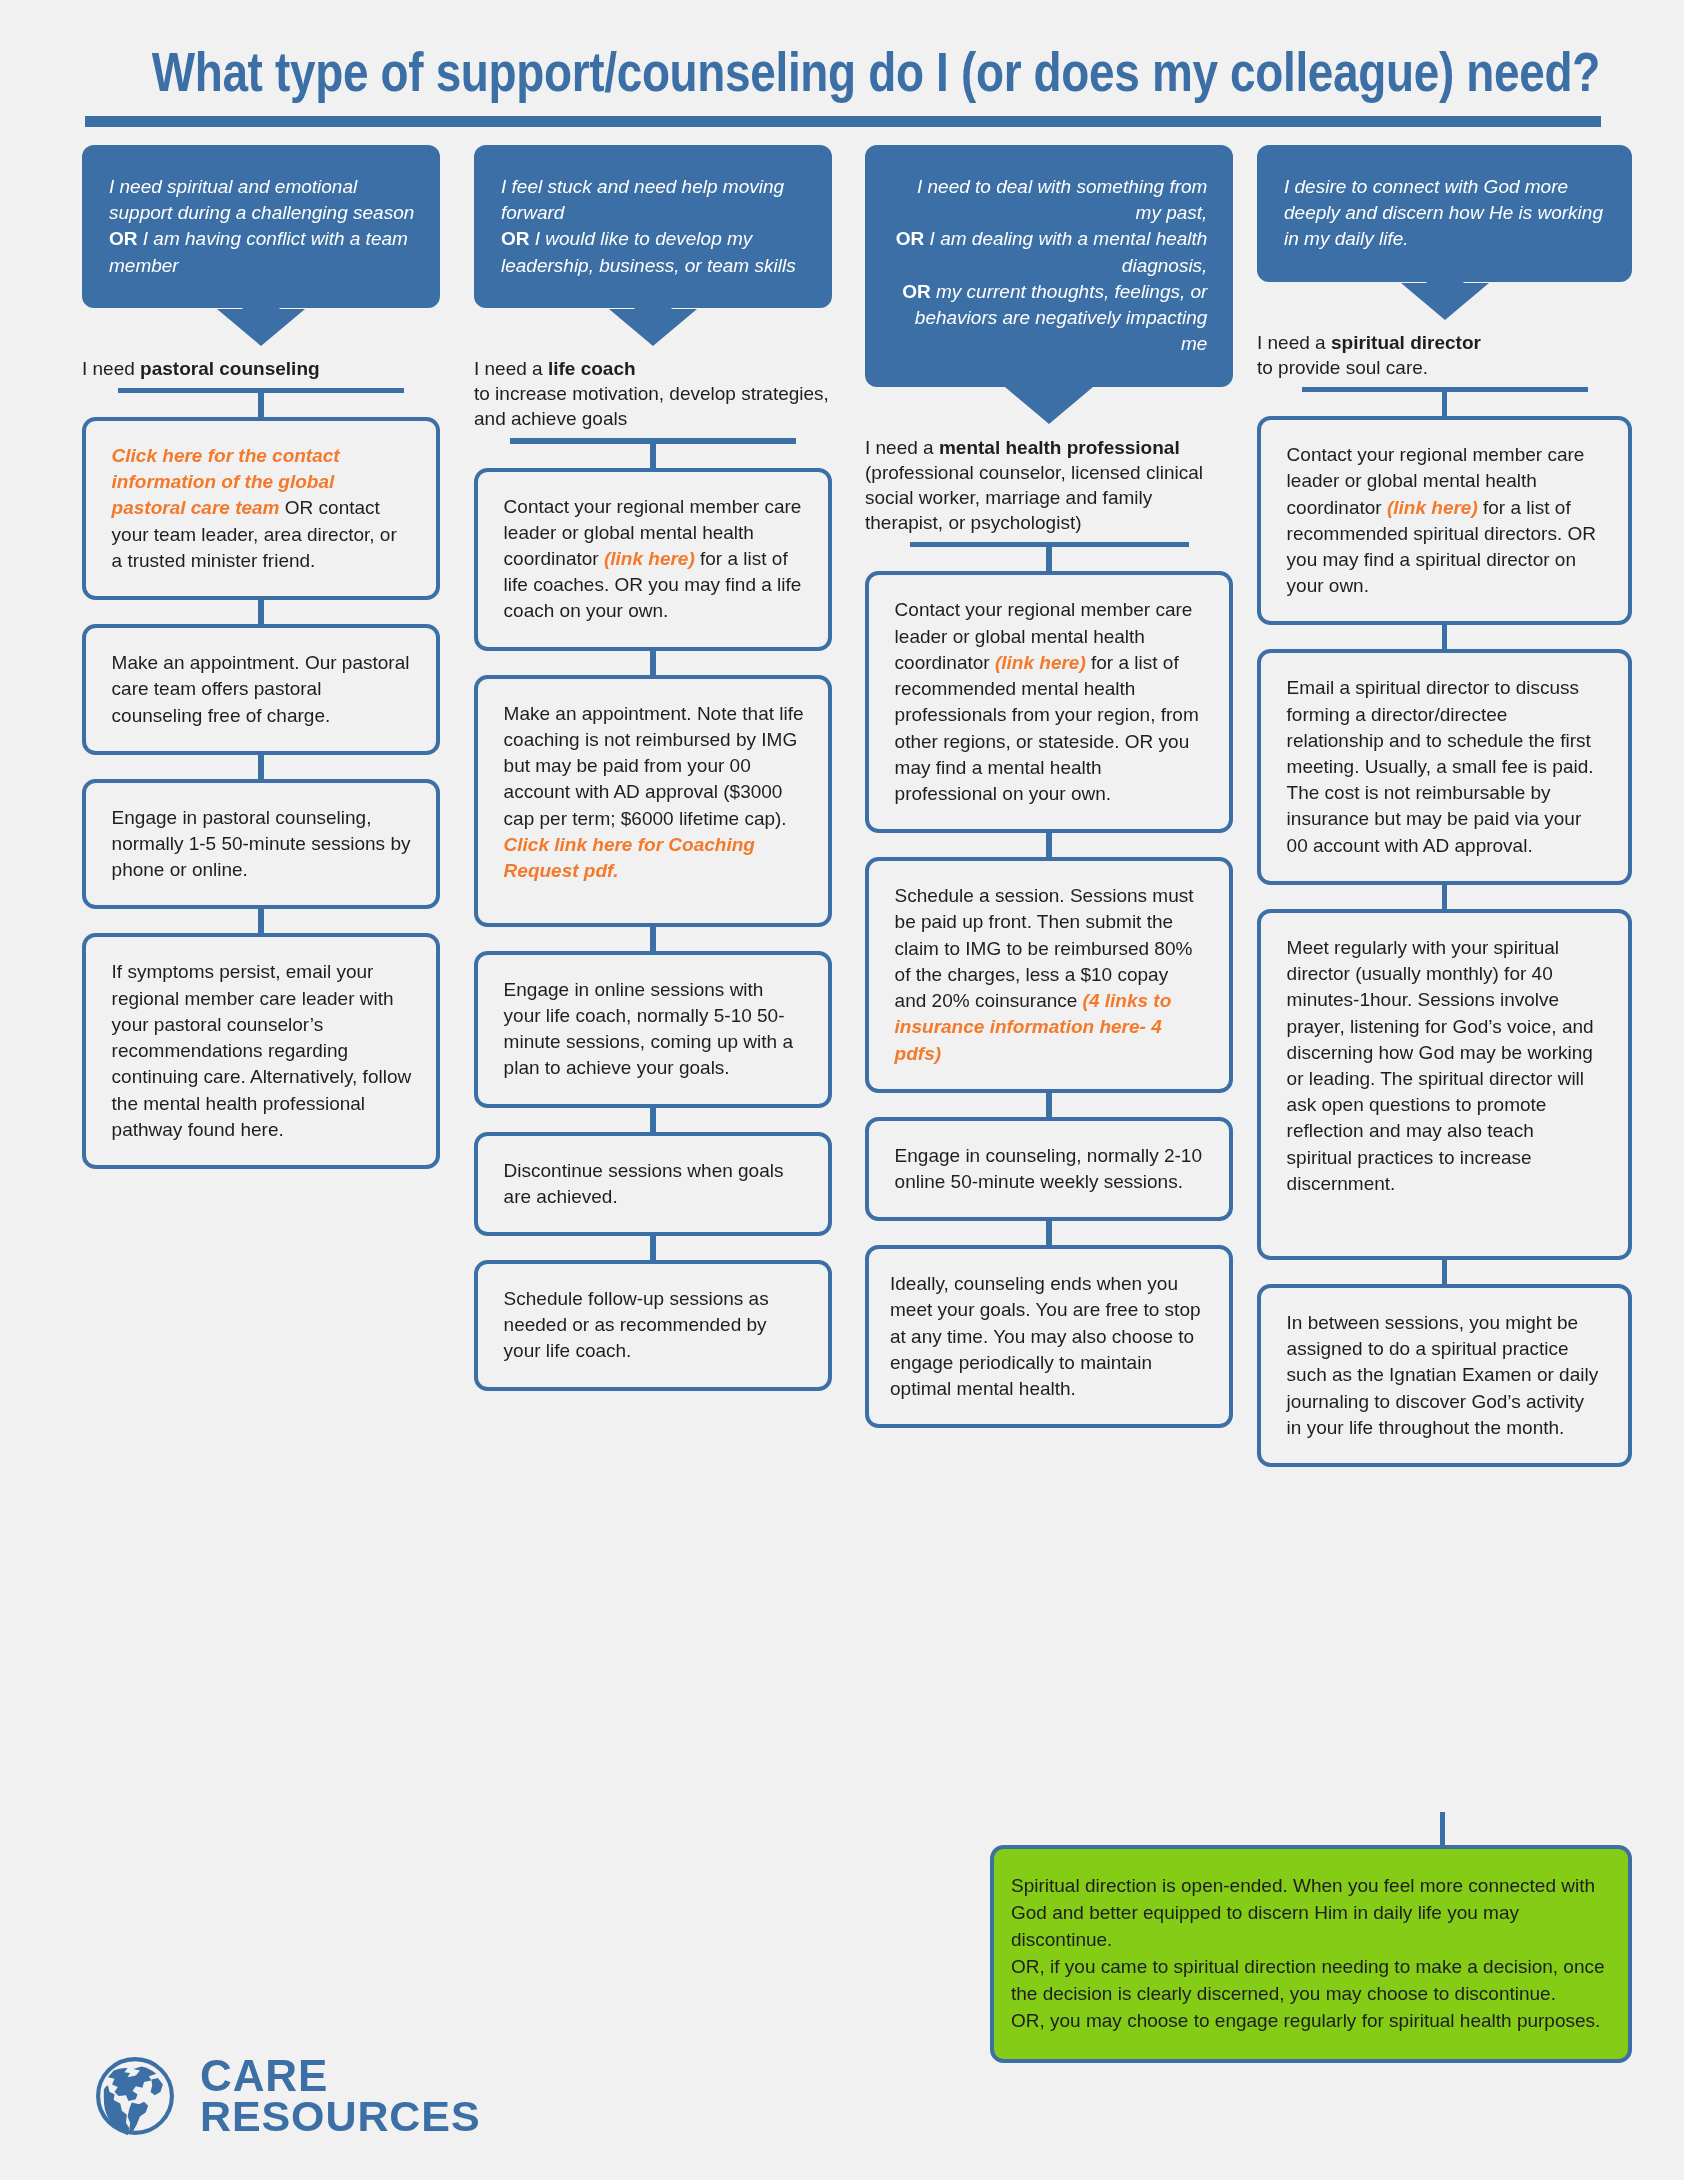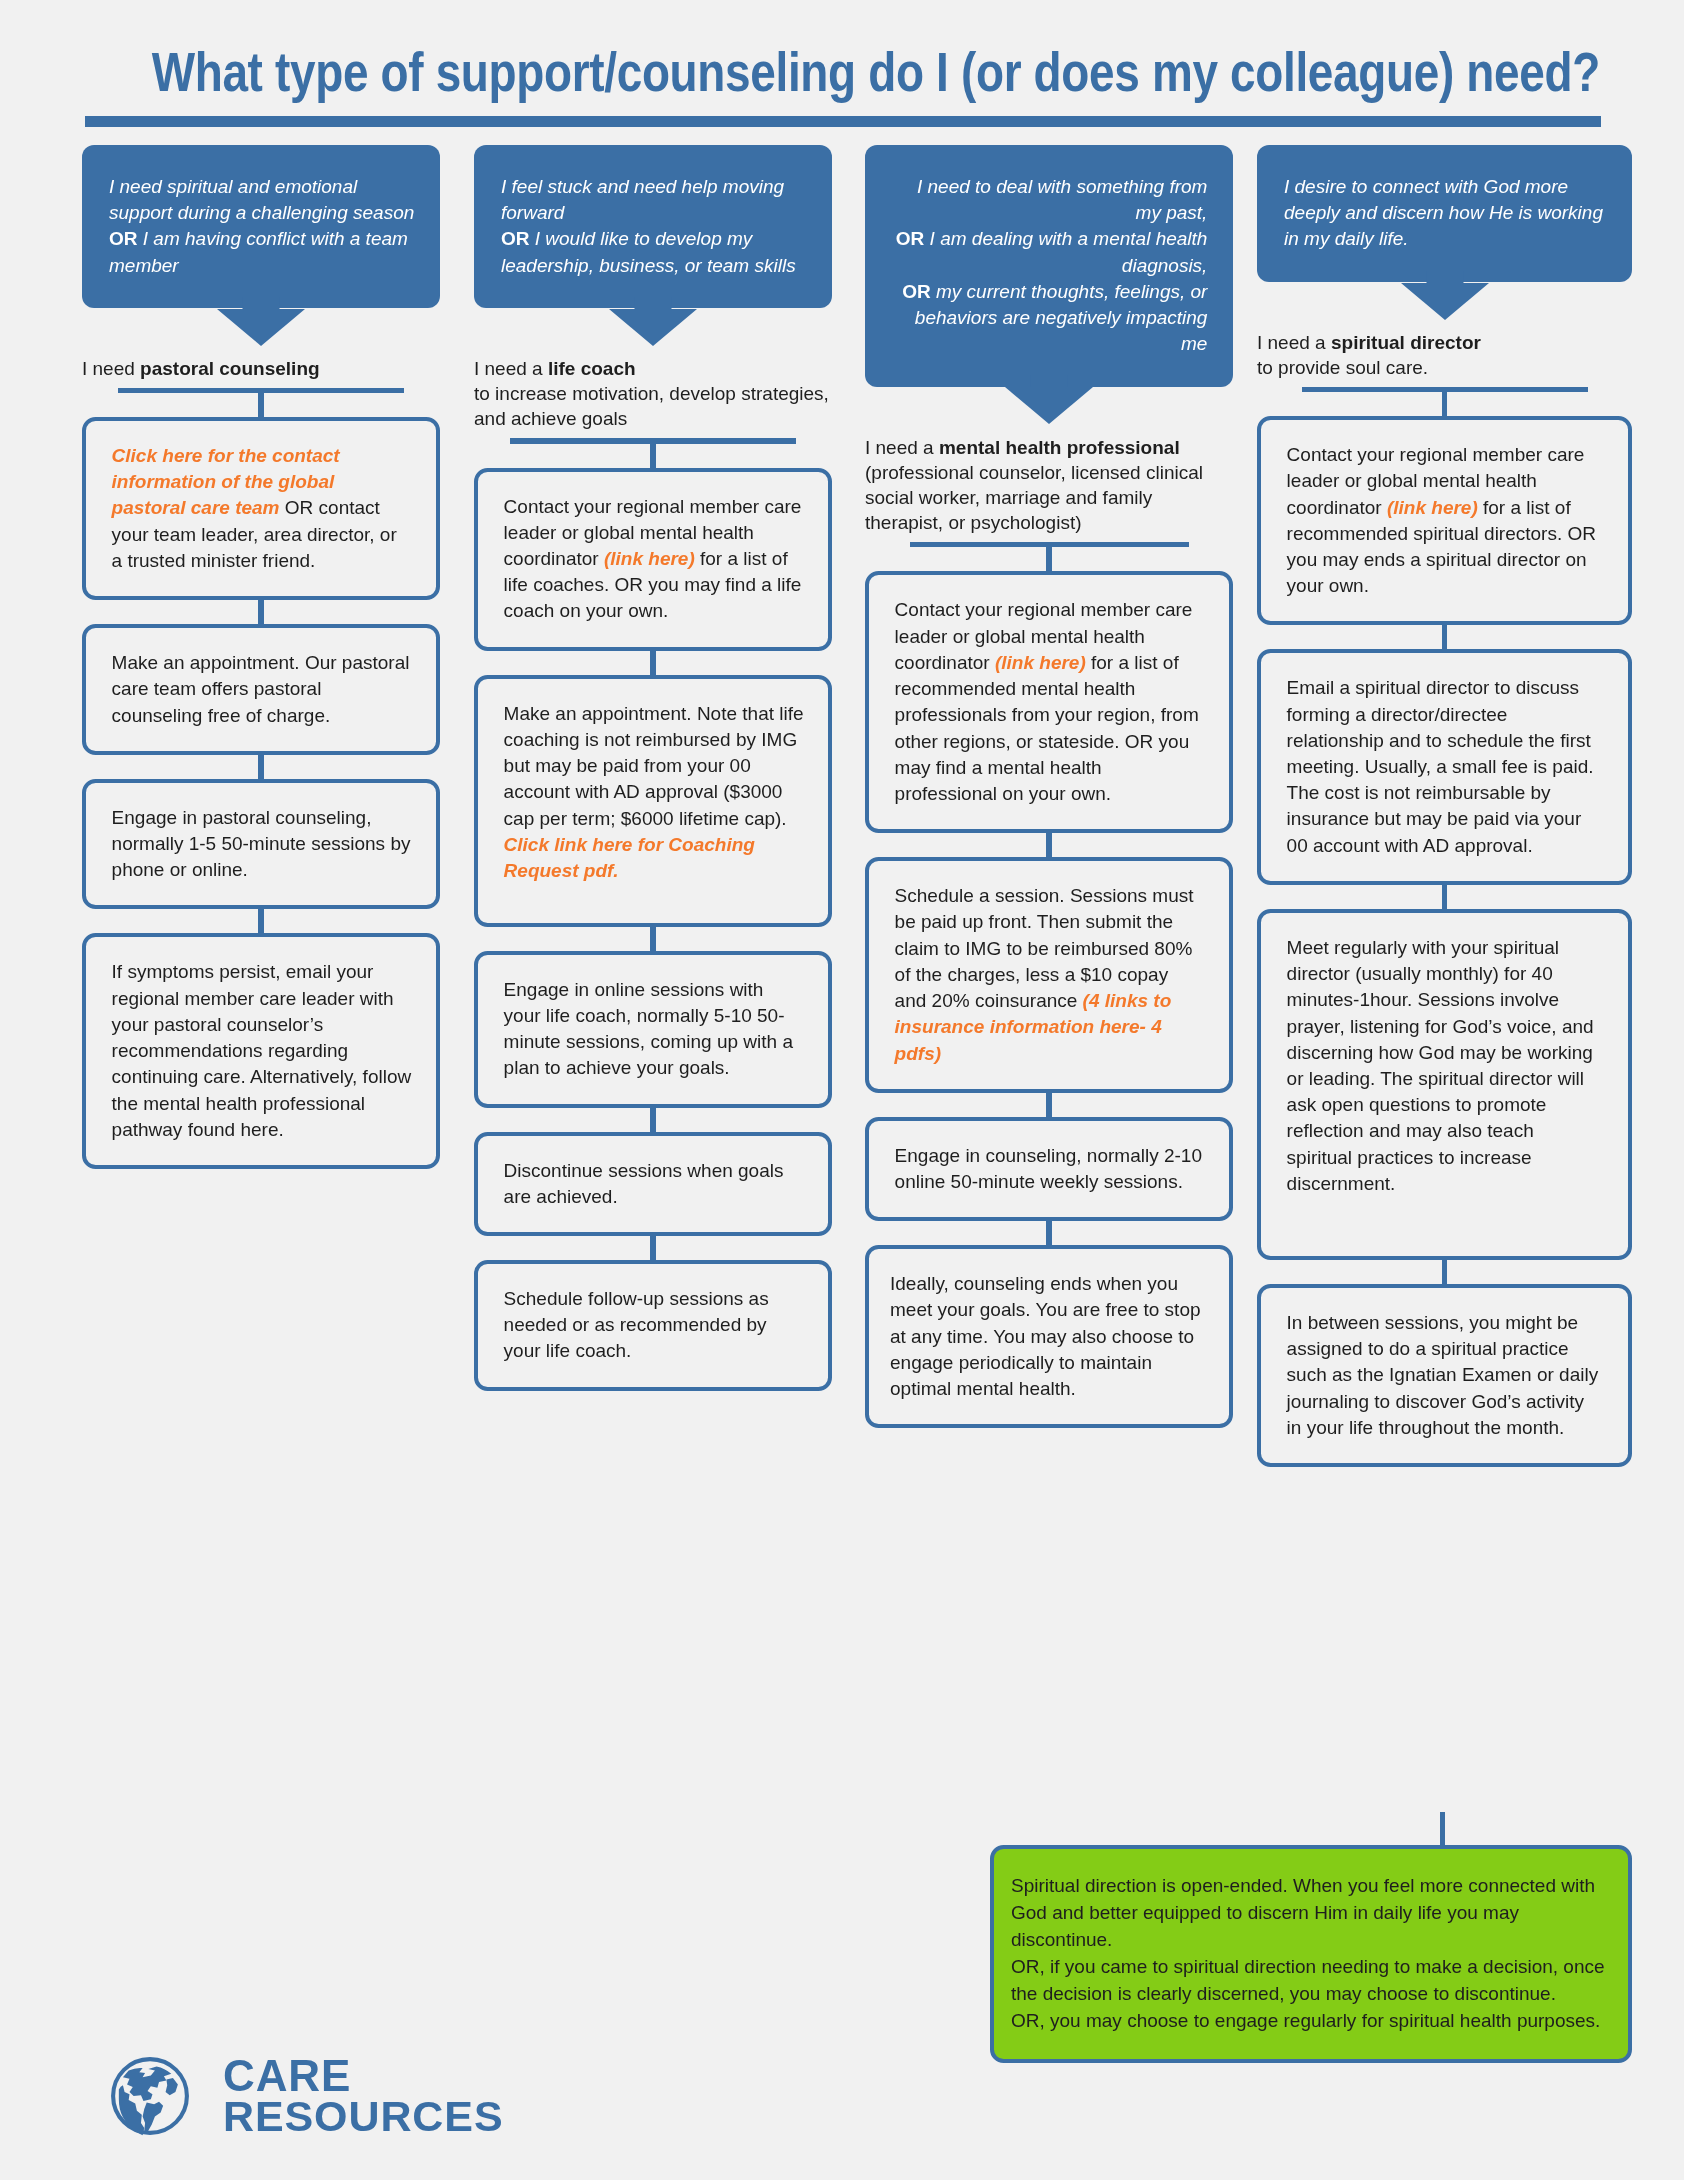--- a/index.html
+++ b/index.html
@@ -322,7 +322,7 @@
   <div class="connector" style="height:24px;"></div>
 
   <div class="step-box" style="min-height:170px;">
-    <span>Contact your regional member care leader or global mental health coordinator </span><span class="lnk">(link here)</span><span> for a list of recommended spiritual directors. OR you may ends a spiritual director on your own.</span>
+    <span>Contact your regional member care leader or global mental health coordinator </span><span class="lnk">(link here)</span><span> for a list of recommended spiritual directors. OR you may find a spiritual director on your own.</span>
   </div>
 
   <div class="connector" style="height:24px;"></div>

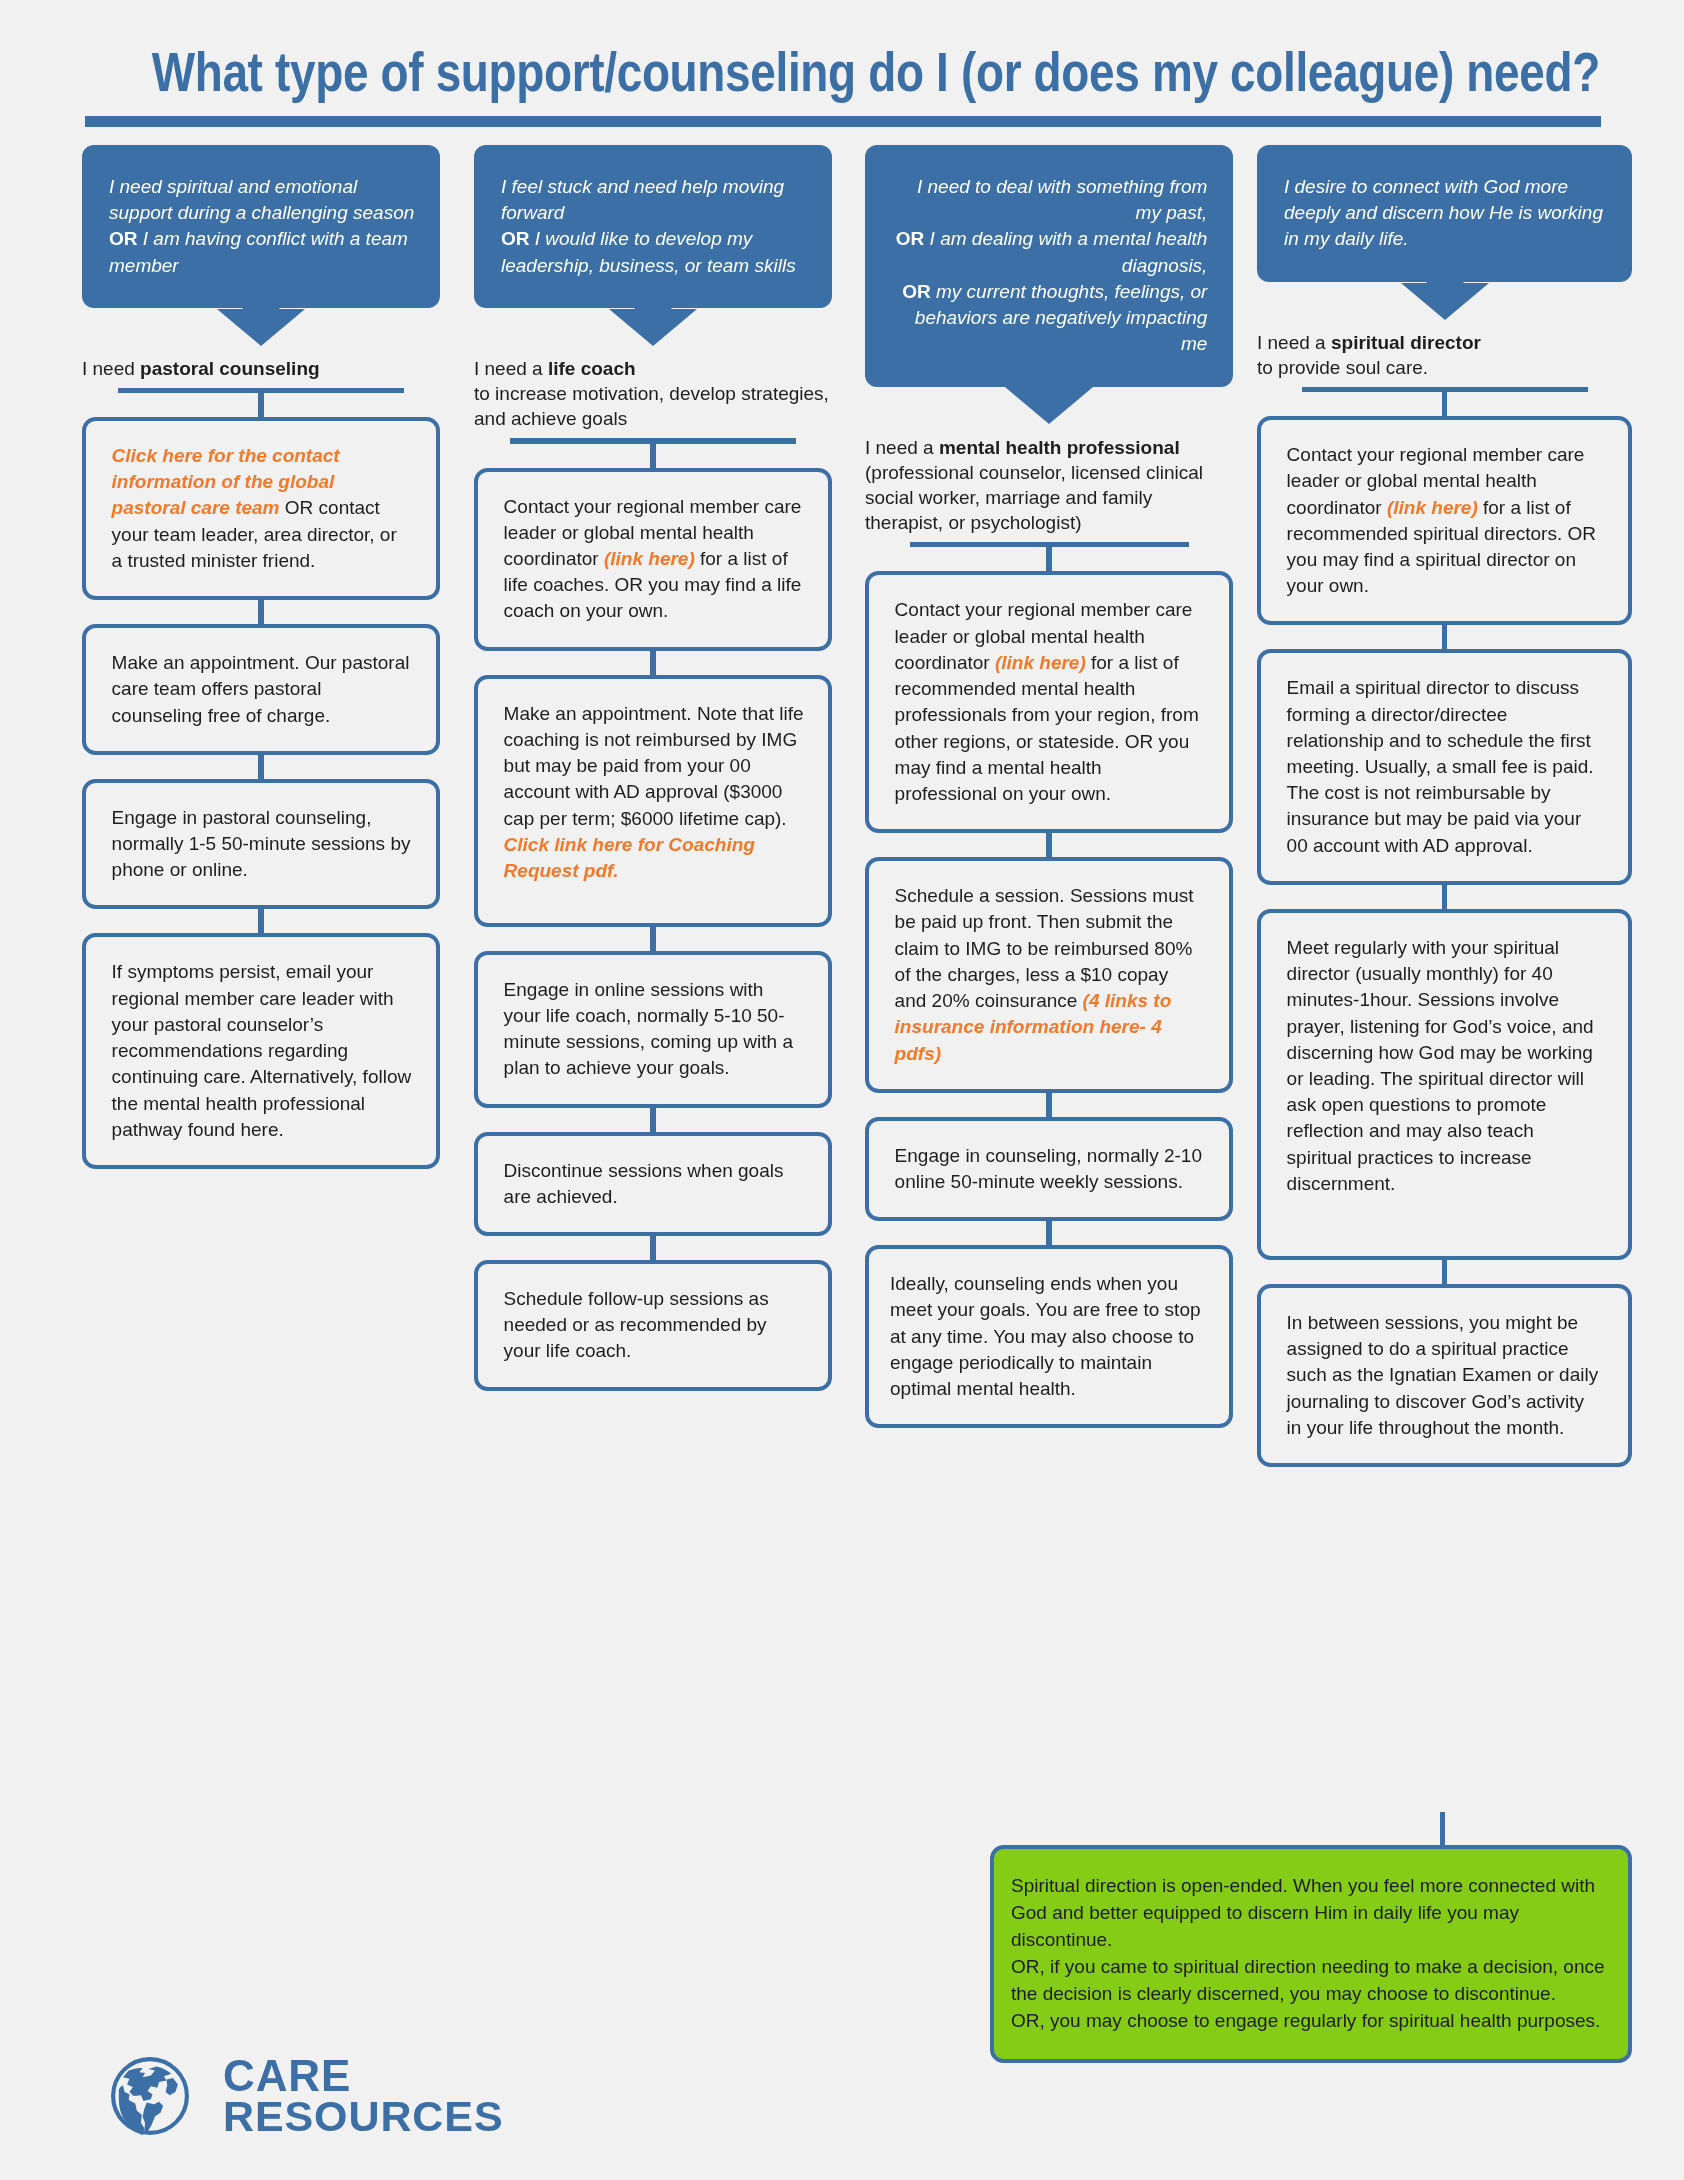--- a/index.html
+++ b/index.html
@@ -143,11 +143,11 @@
   
   #logo {
     position: absolute;
-    left: 109px;
+    left: 94px;
     bottom: 44px;
     display: flex;
     align-items: center;
-    gap: 32px;
+    gap: 24px;
   }
   #logo-globe { width: 82px; height: 82px; flex: none; }
   #logo-text {

